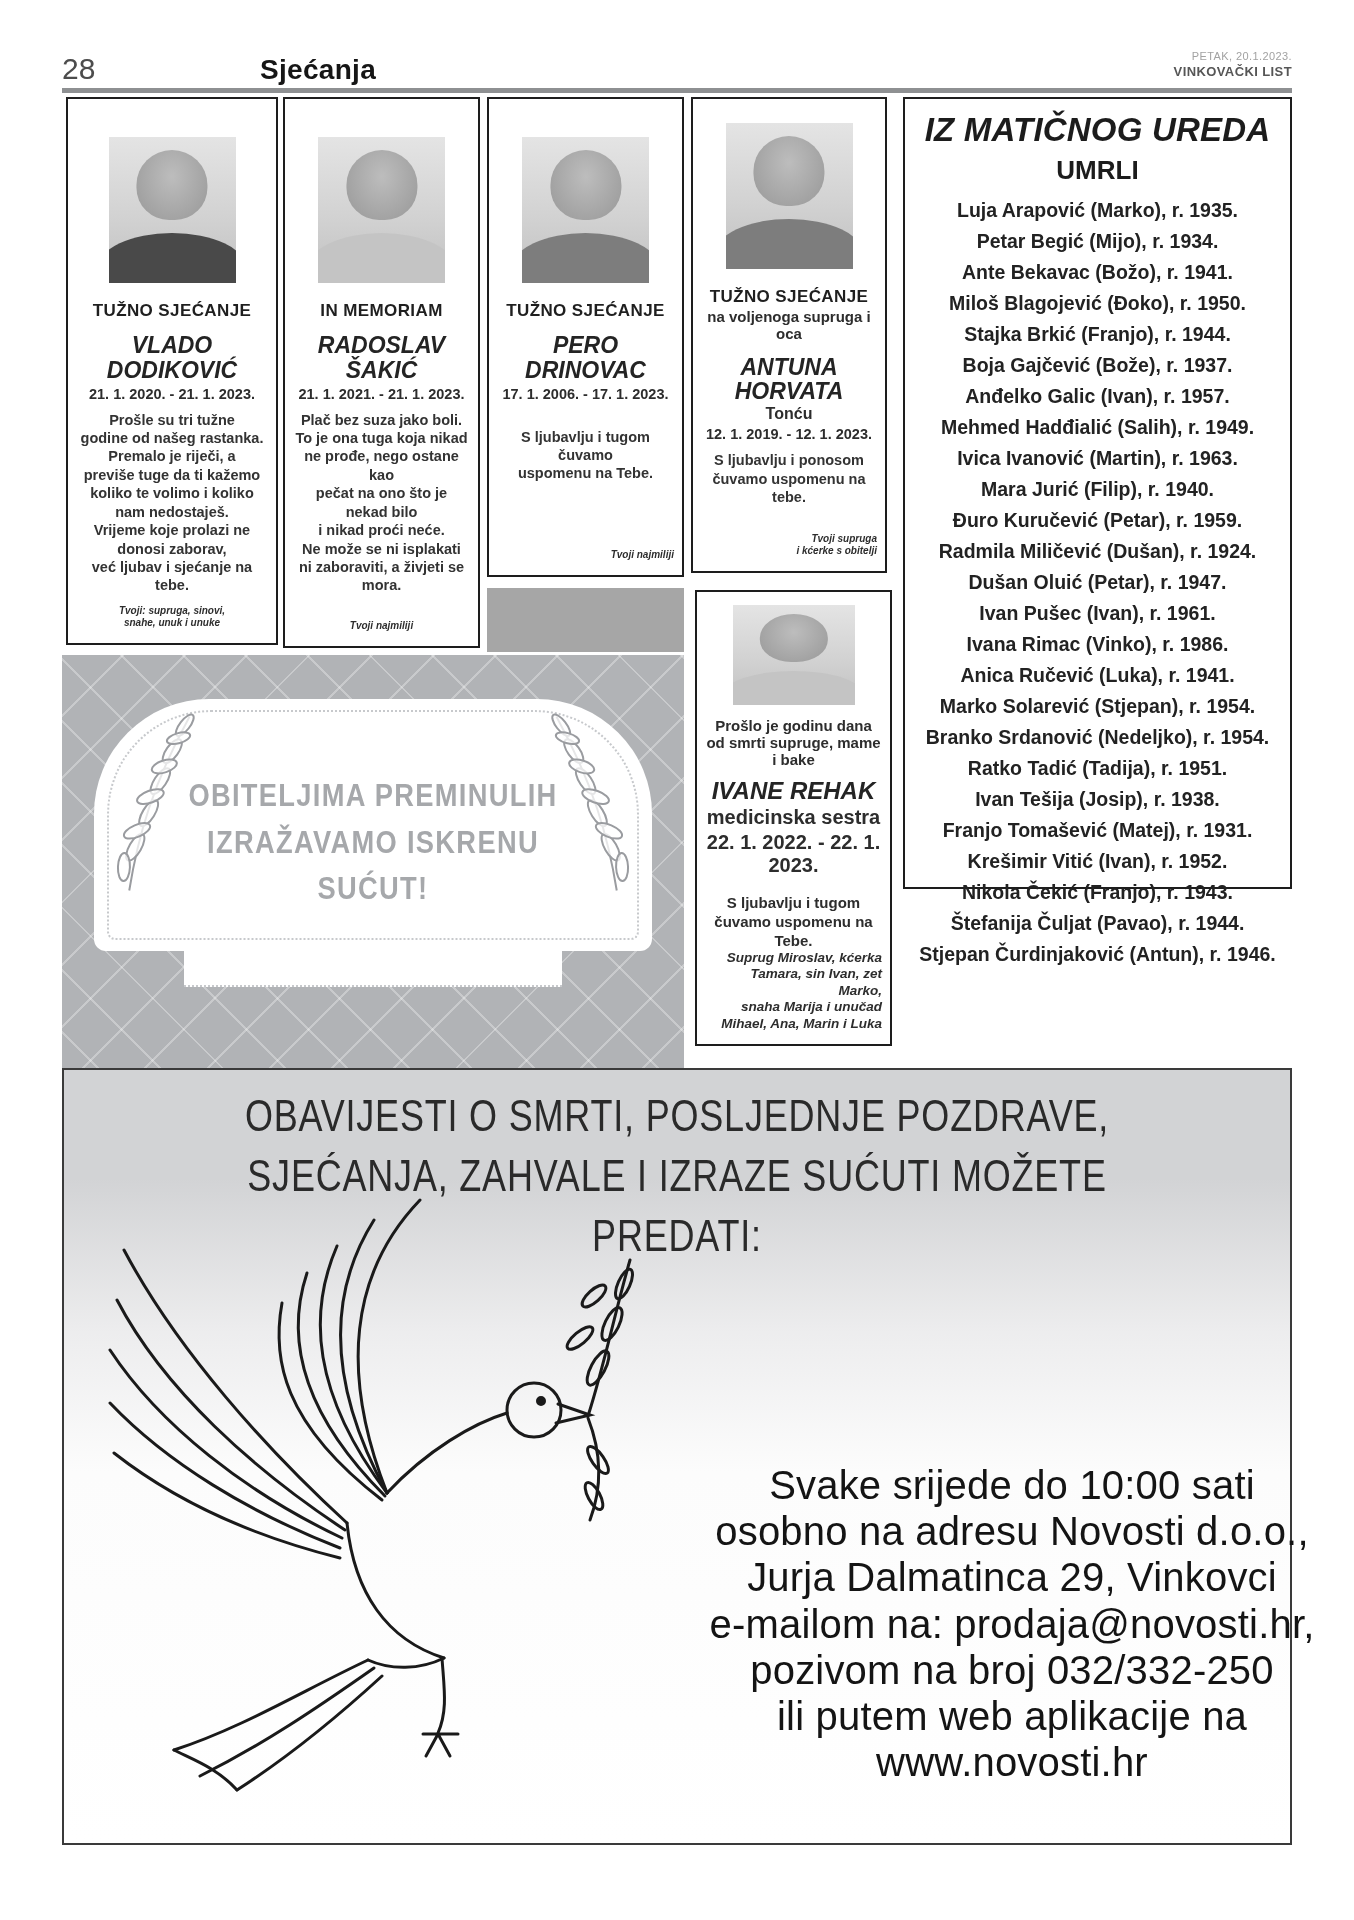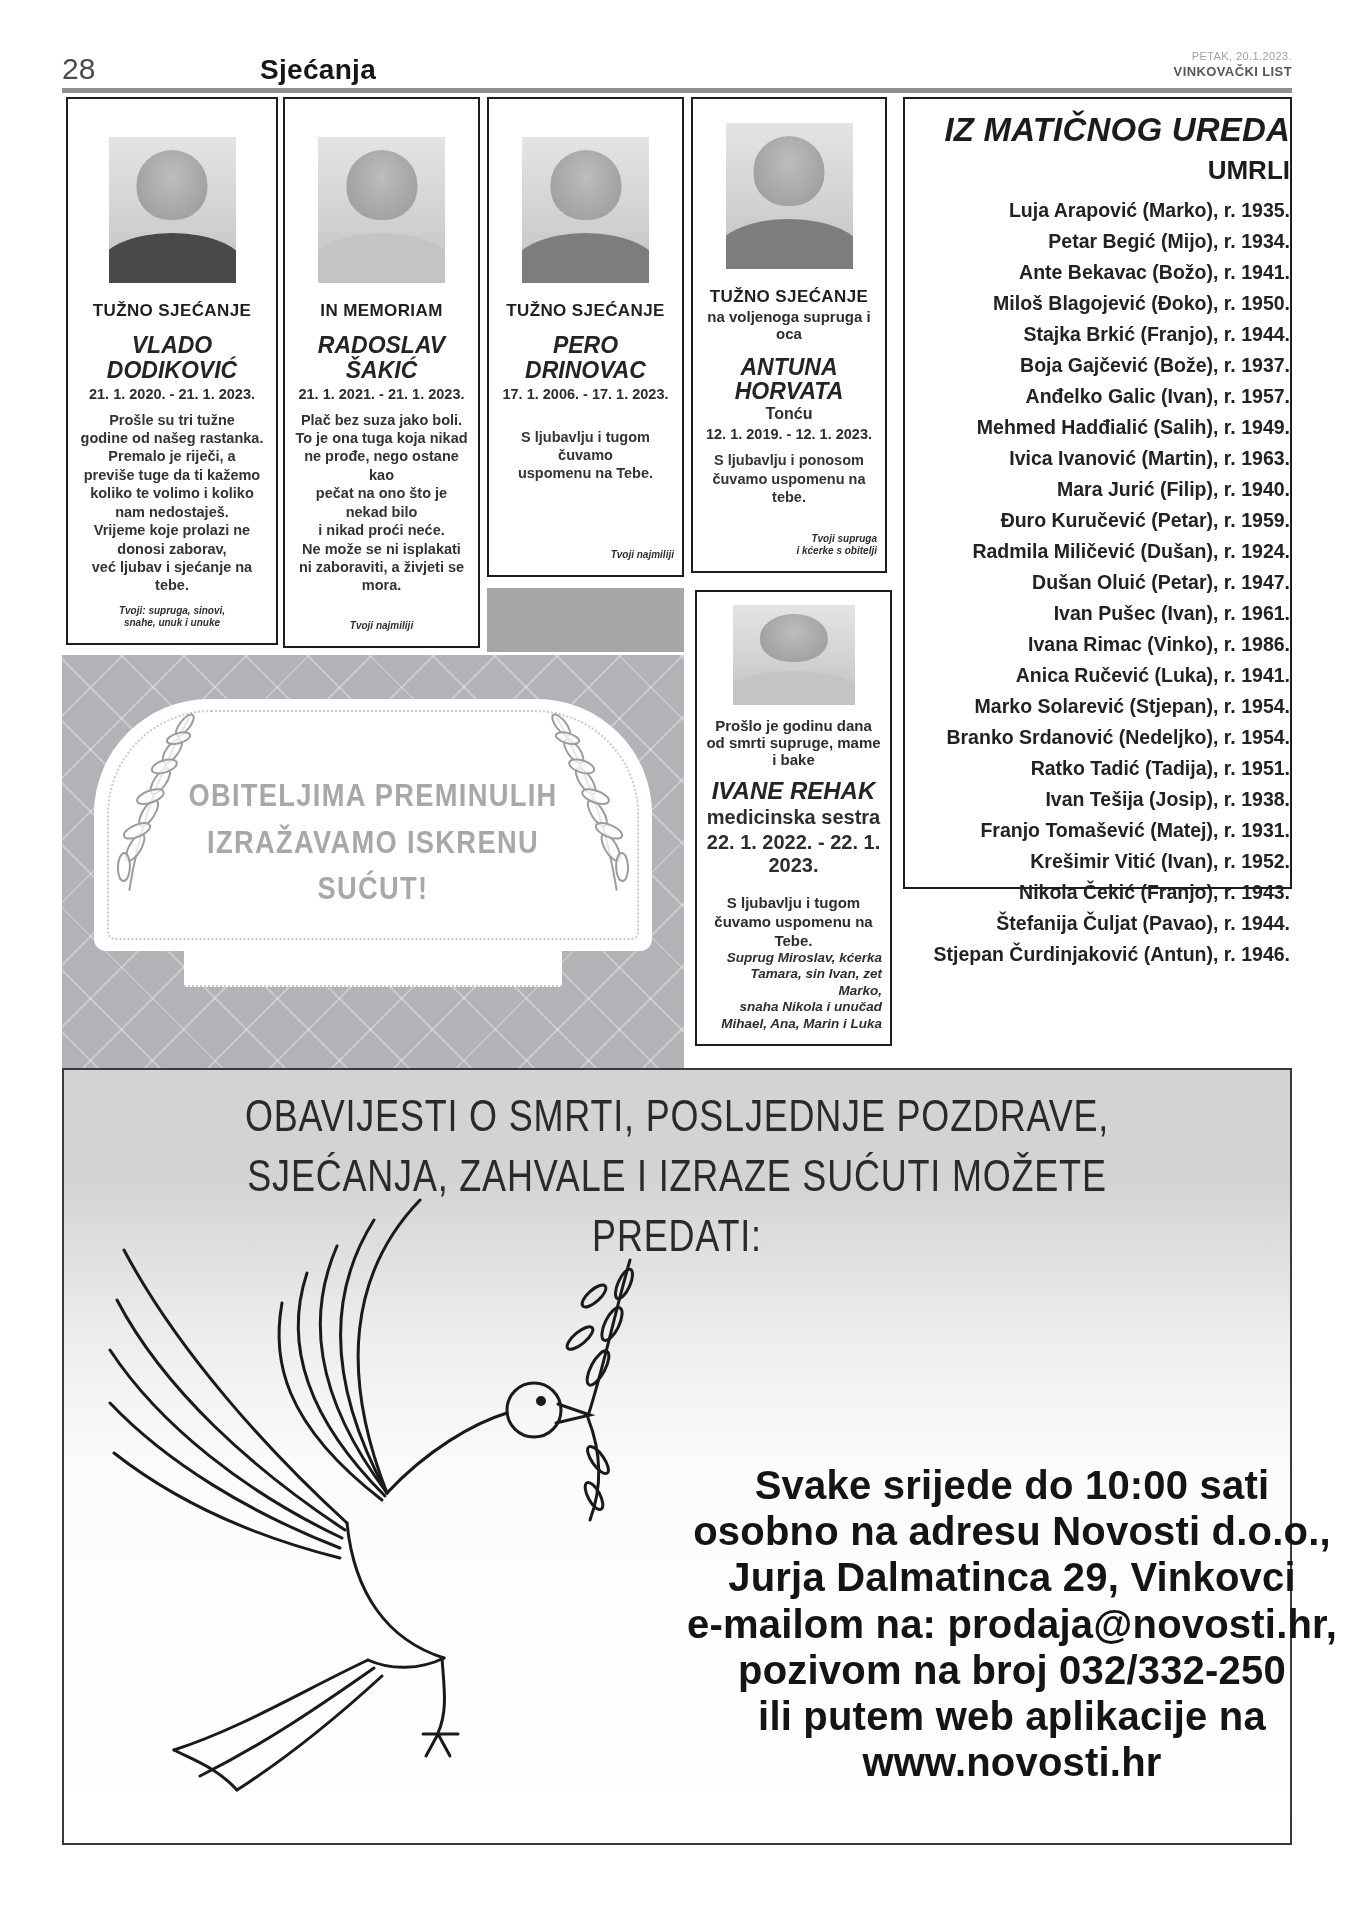--- a/index.html
+++ b/index.html
@@ -46,7 +46,7 @@
   .obit-sig.right { align-self:flex-end; text-align:right; }
 
   
-  .registry { position:absolute; left:903px; top:97px; width:389px; height:792px; background:#fff; border:2px solid #1d1d1d; text-align:right; padding-top:12px; }
+  .registry { position:absolute; left:903px; top:97px; width:389px; height:792px; background:#fff; border:2px solid #1d1d1d; text-align:center; padding-top:12px; }
   .registry-title { font-size:33px; font-weight:700; font-style:italic; color:#1c1c1c; letter-spacing:.2px; }
   .registry-subtitle { font-size:26px; font-weight:700; color:#1c1c1c; margin-top:6px; }
   .registry-list { margin-top:9px; }

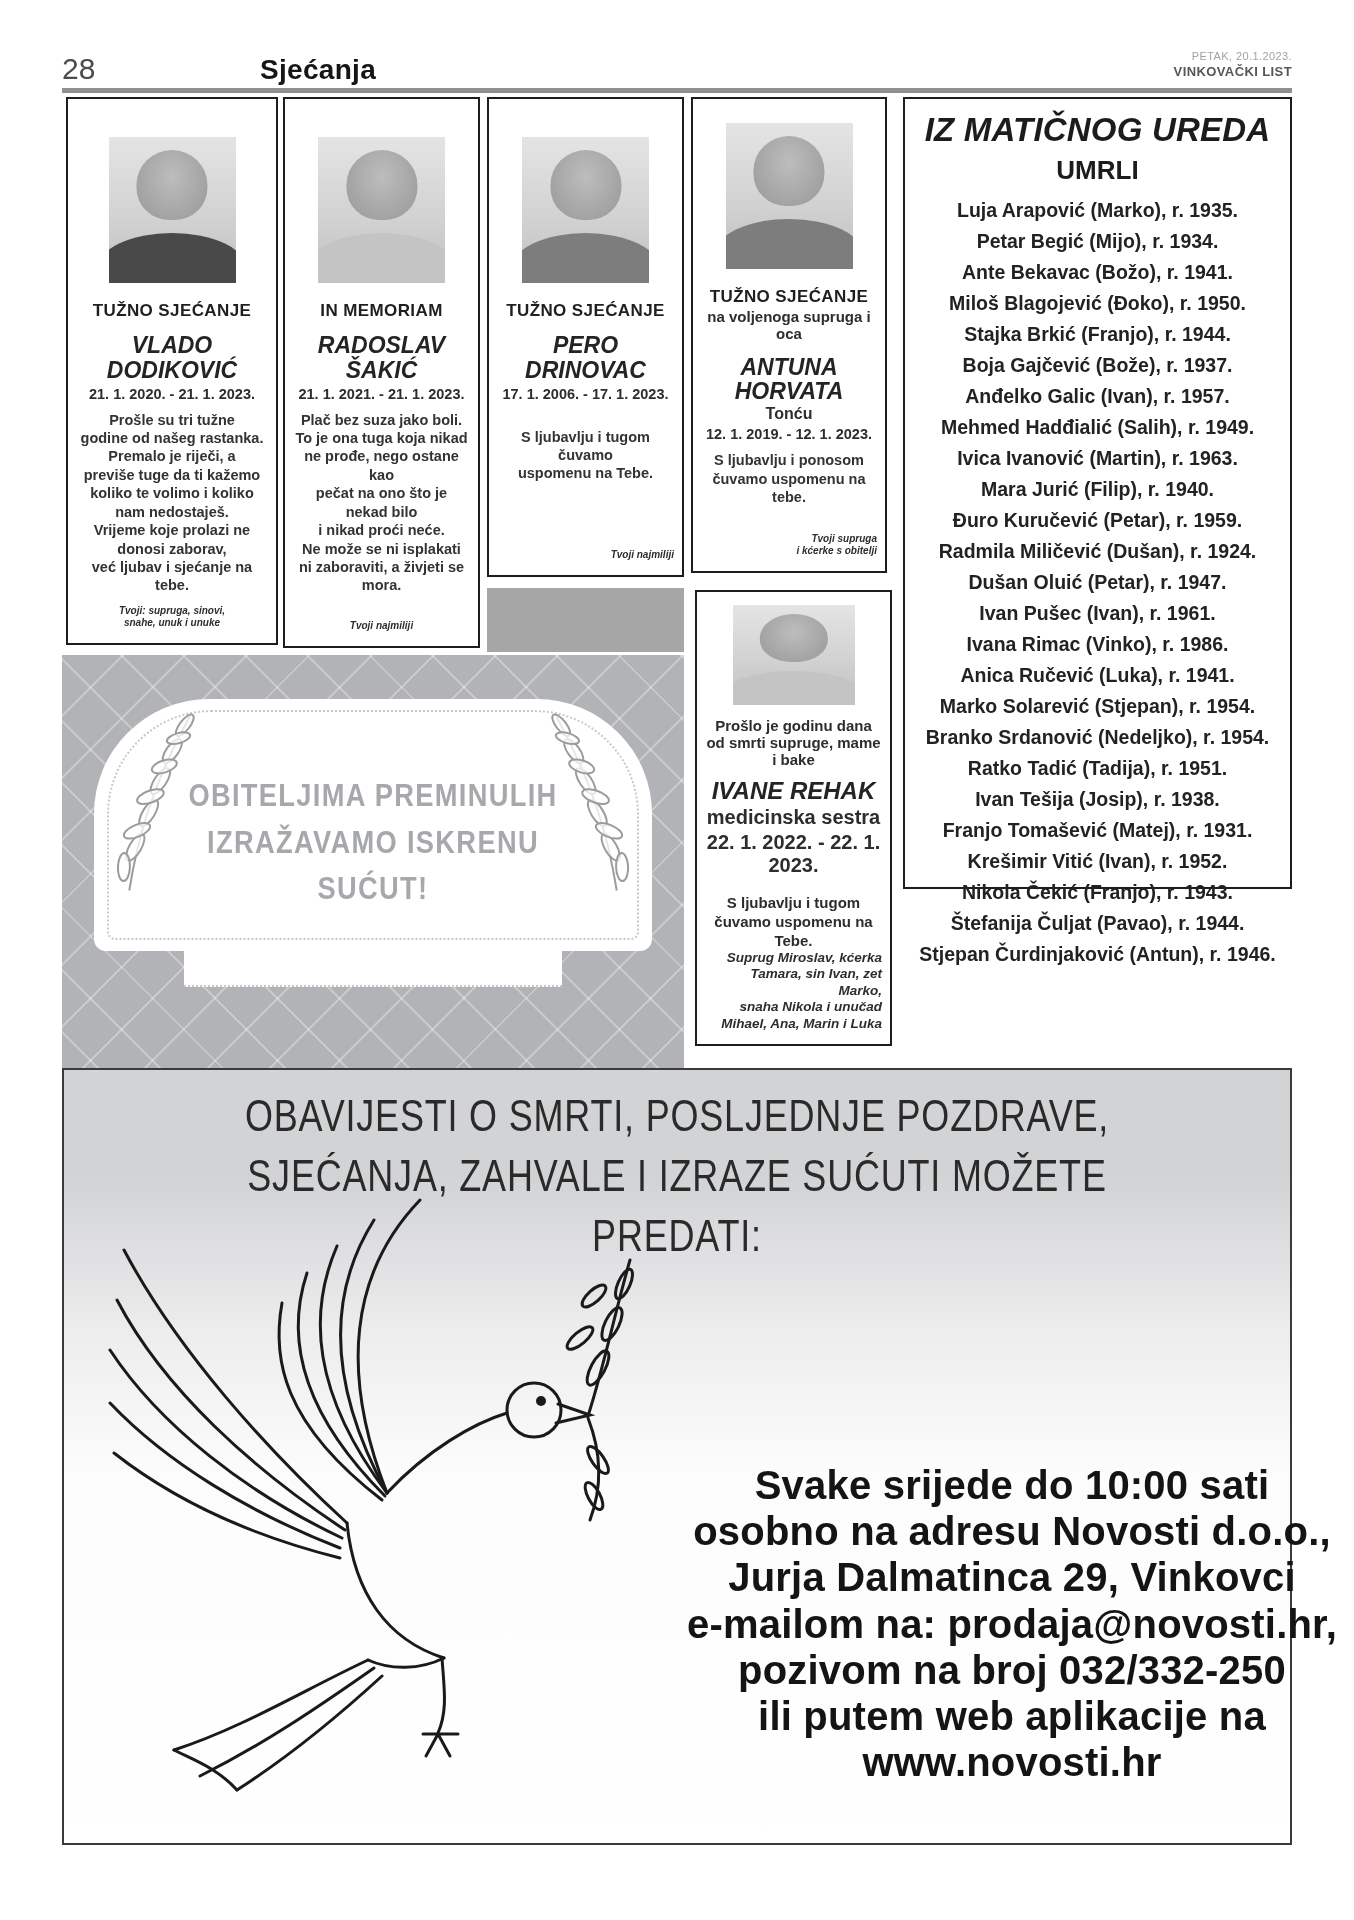--- a/index.html
+++ b/index.html
@@ -255,7 +255,7 @@
 Tebe.</div>
     <div class="rehak-sig">Suprug Miroslav, kćerka
 Tamara, sin Ivan, zet Marko,
-snaha Nikola i unučad
+snaha Marija i unučad
 Mihael, Ana, Marin i Luka</div>
   </div>
 

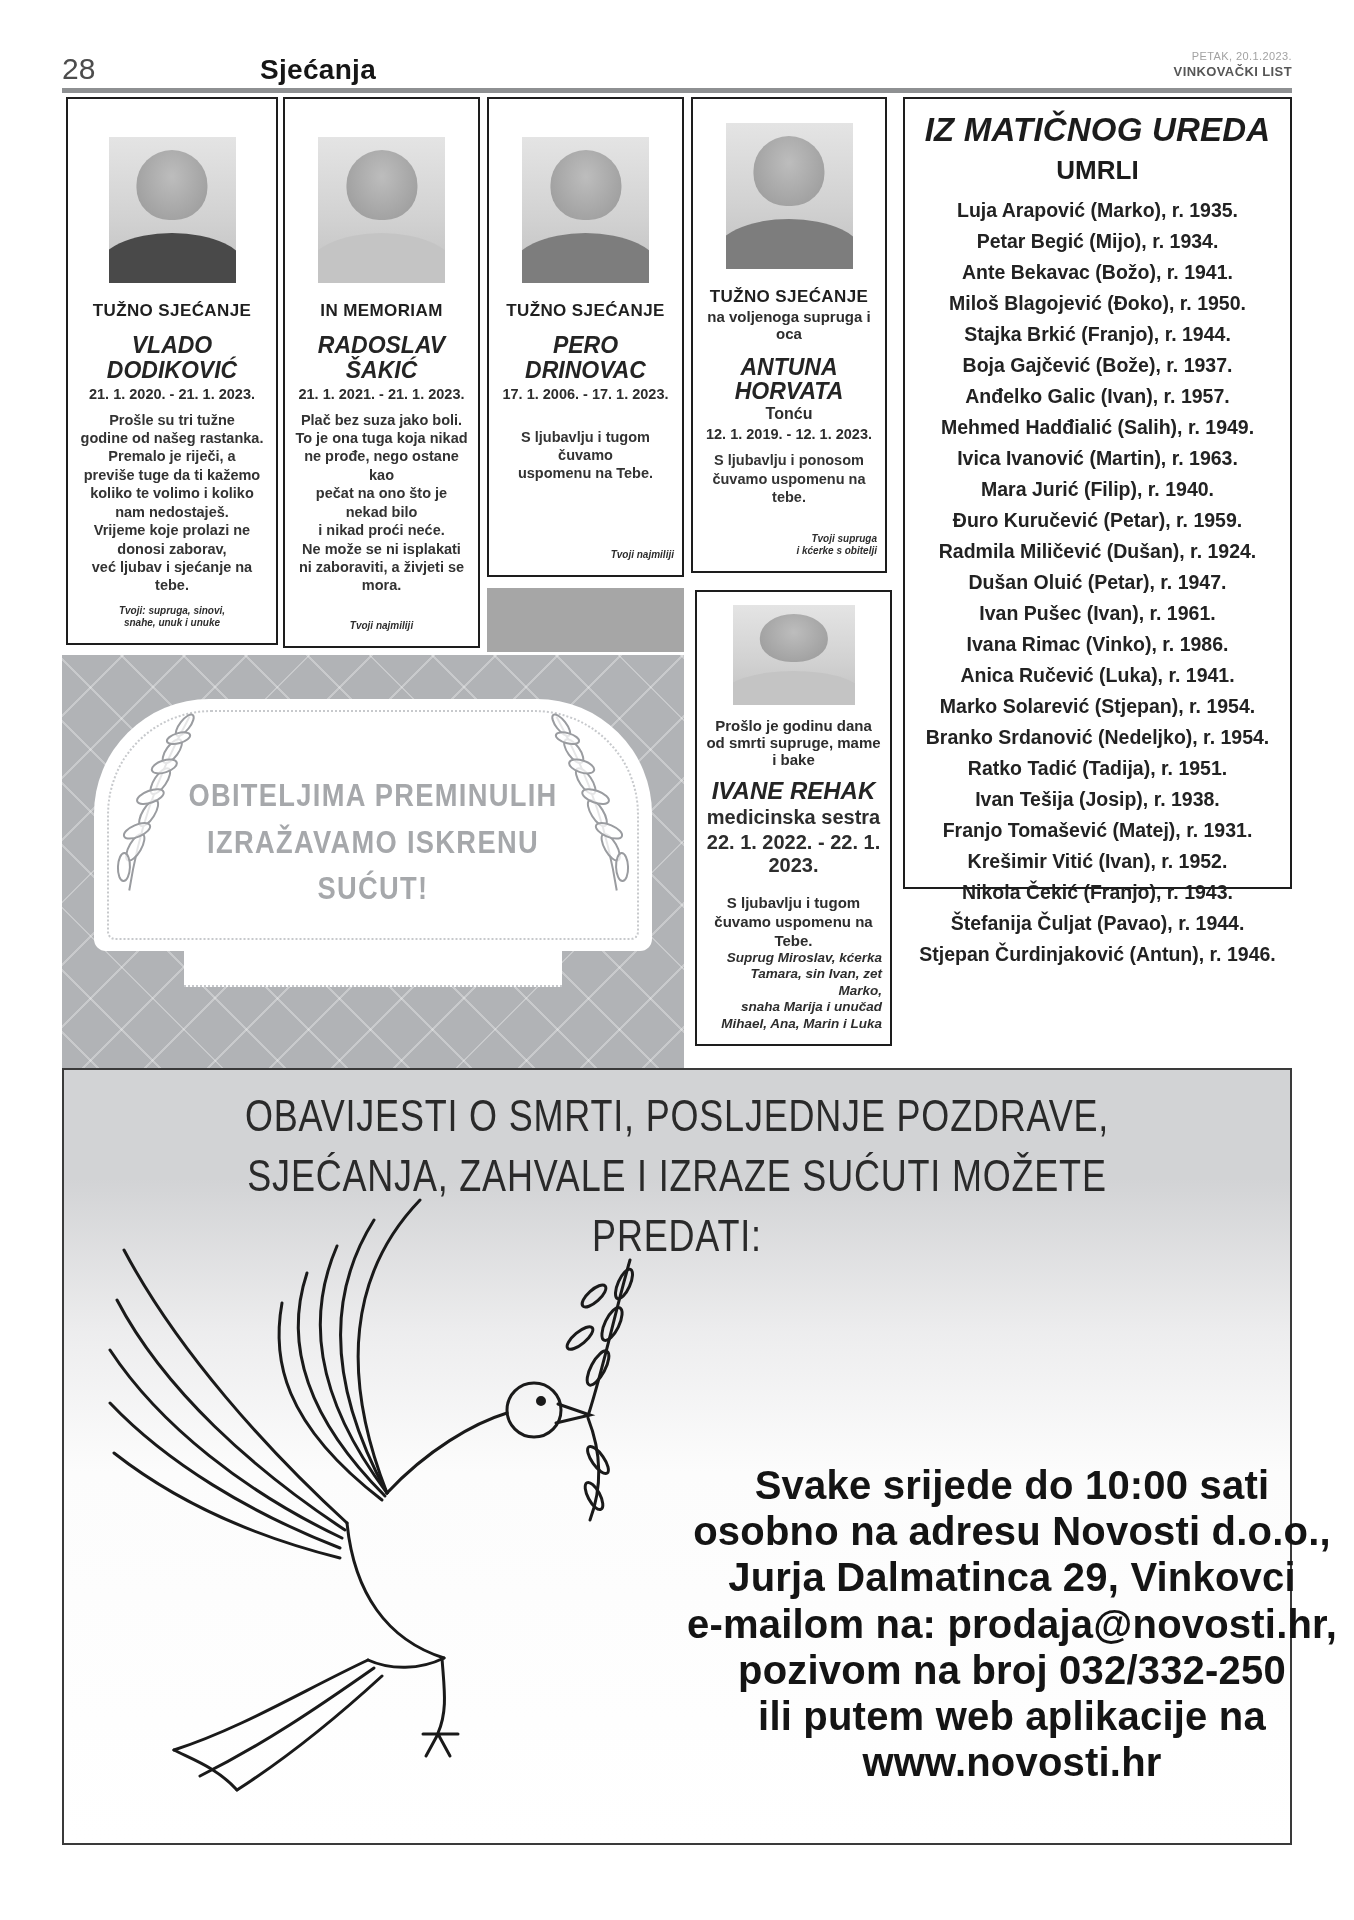--- a/index.html
+++ b/index.html
@@ -86,7 +86,7 @@
     color:#2a2a2a; letter-spacing:1px; line-height:60px; transform:scaleX(.80); white-space:pre-line; }
   .dove-wrap { position:absolute; left:18px; top:118px; width:565px; height:645px; }
   .notice-contact { position:absolute; left:618px; top:392px; width:660px; text-align:center; font-size:40px;
-    font-weight:700; line-height:1.155; color:#141414; white-space:pre-line; letter-spacing:.2px; }
+    font-weight:400; line-height:1.155; color:#141414; white-space:pre-line; letter-spacing:.2px; }
 </style>
 </head>
 <body>

